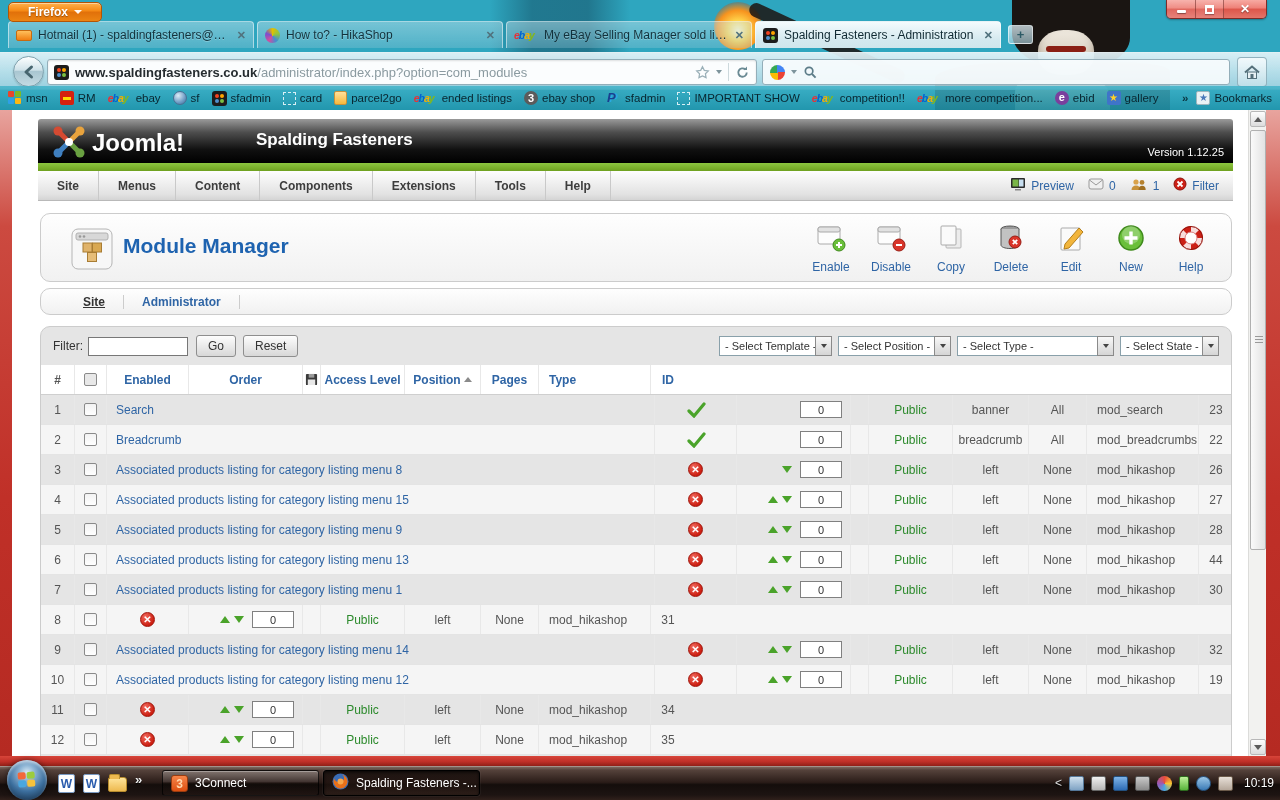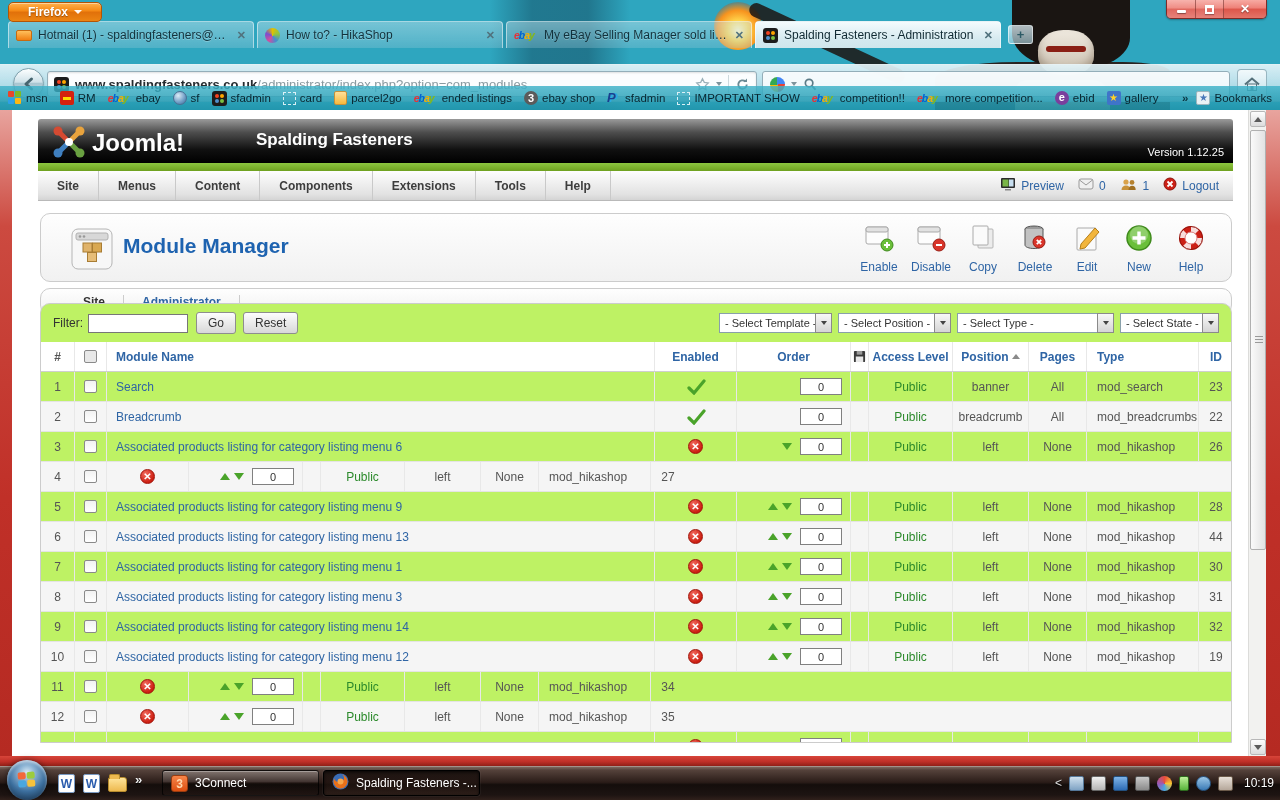--- a/index.html
+++ b/index.html
@@ -33,7 +33,7 @@
 .tab.active{background:linear-gradient(#f4fbfd,#d4e9ef 70%,#cfe6ec);color:#102a33}
 #newtab{width:25px;height:19px;margin-left:4px;margin-bottom:4px;border-radius:3px;border:1px solid rgba(255,255,255,.55);background:linear-gradient(rgba(228,244,250,.75),rgba(175,213,225,.65));color:#2c5a66;font-size:13px;font-weight:bold;display:flex;align-items:center;justify-content:center}
 
-#navbar{position:absolute;left:0;top:64px;width:1280px;height:38px;background:linear-gradient(rgba(228,244,249,.93),rgba(196,228,238,.88) 55%,rgba(170,213,226,.85));border-top:1px solid rgba(255,255,255,.7);box-shadow:inset 0 -1px 0 rgba(90,140,155,.35);z-index:5}
+#navbar{position:absolute;left:0;top:52px;width:1280px;height:38px;background:linear-gradient(rgba(228,244,249,.93),rgba(196,228,238,.88) 55%,rgba(170,213,226,.85));border-top:1px solid rgba(255,255,255,.7);box-shadow:inset 0 -1px 0 rgba(90,140,155,.35);z-index:5}
 #back-btn{position:absolute;left:13px;top:3px;width:31px;height:31px;border-radius:50%;background:linear-gradient(#fdffff,#cfe2e9 45%,#a9c6d1 50%,#c4dbe3);border:1px solid #7fa2ae;display:flex;align-items:center;justify-content:center;box-shadow:0 1px 2px rgba(0,0,0,.18)}
 #urlbar{position:absolute;left:47px;top:6px;width:710px;height:26px;background:#fbfdfe;border:1px solid #93aeb9;border-radius:3px;display:flex;align-items:center;padding:0 6px;gap:6px;box-shadow:inset 0 1px 2px rgba(0,0,0,.12)}
 #url-text{flex:1;font-size:13px;color:#8a9aa0;white-space:nowrap;overflow:hidden}

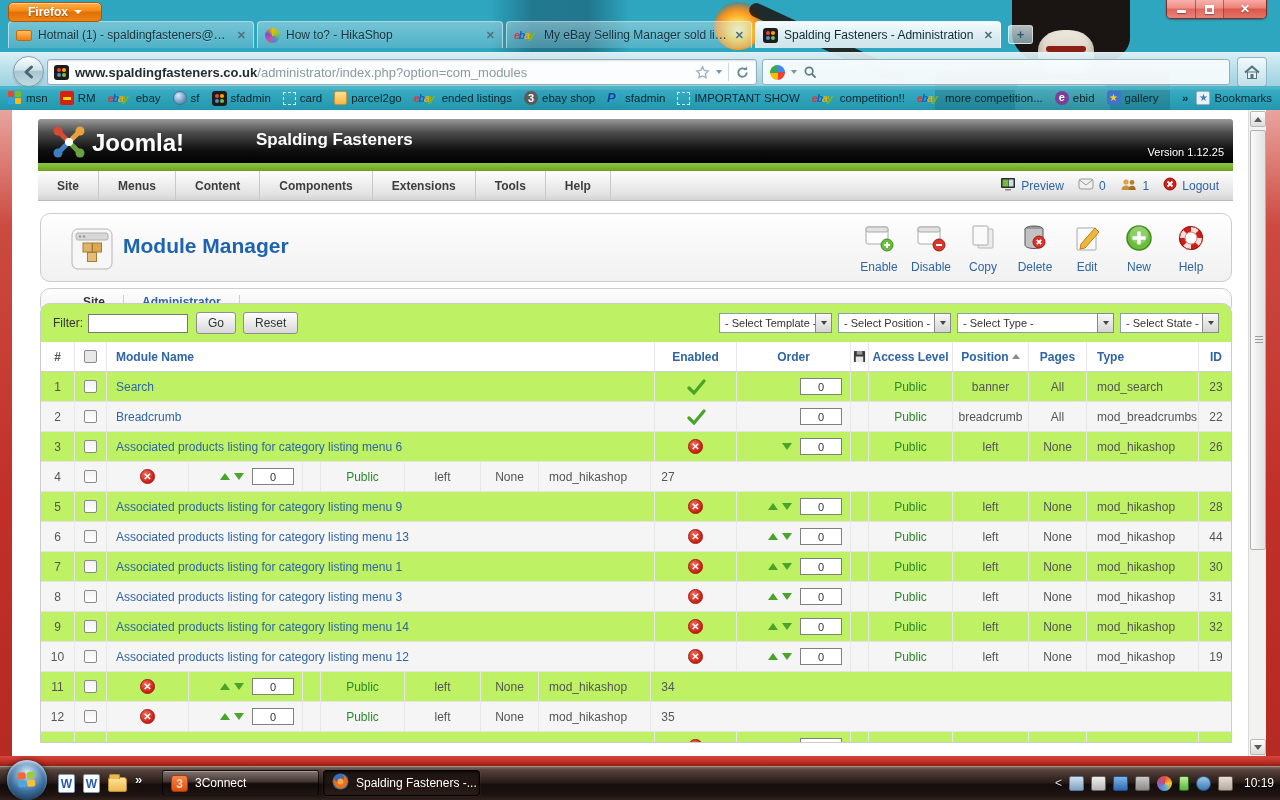--- a/index.html
+++ b/index.html
@@ -387,7 +387,7 @@
                 <circle cx="7" cy="7" r="6" fill="#cc2016" stroke="#8e130c"></circle>
                 <path d="M4.5 4.5l5 5M9.5 4.5l-5 5" stroke="#fff" stroke-width="1.8"></path>
               </svg></span>
-            <span>Logout</span>
+            <span>Filter</span>
           </span>
         </div>
       </div>

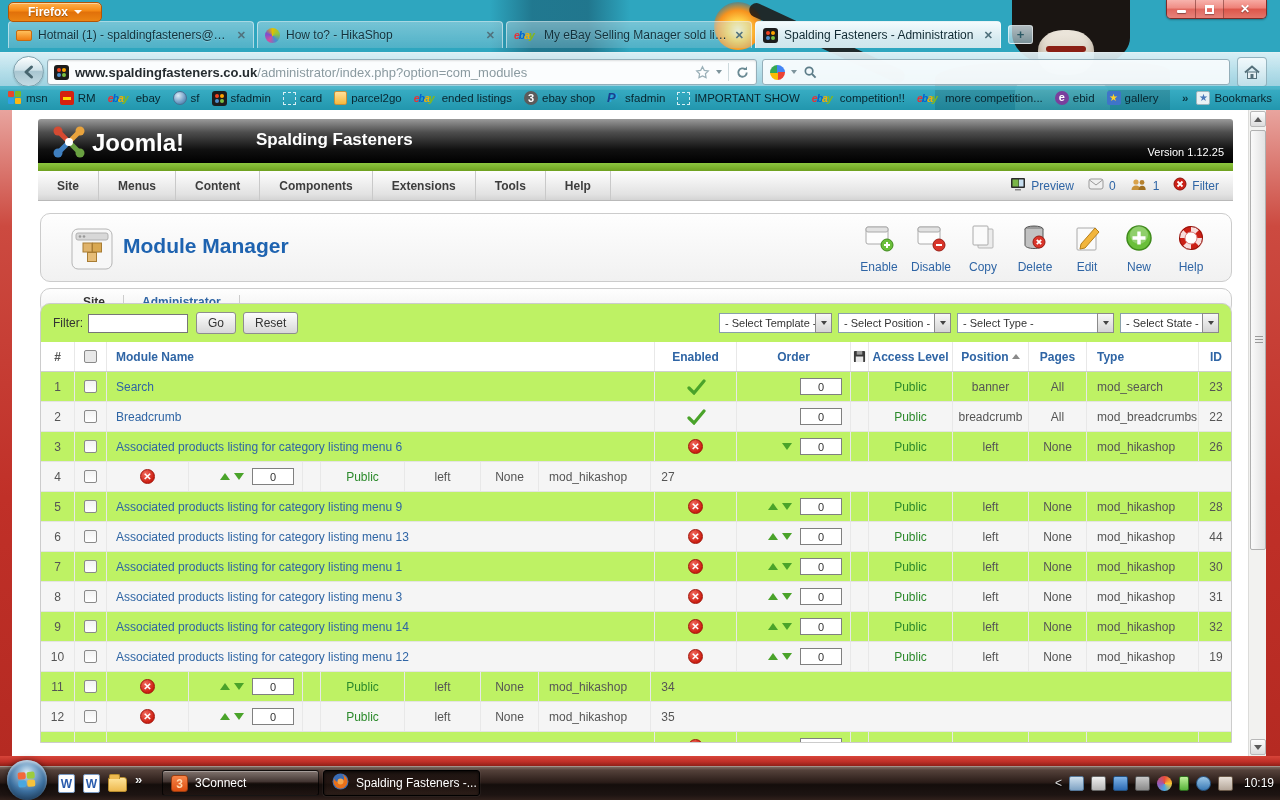--- a/index.html
+++ b/index.html
@@ -99,7 +99,7 @@
 #j-titlebox{top:103px;height:69px}
 #mm-icon{position:absolute;left:30px;top:14px}
 #j-pagetitle{position:absolute;left:82px;top:20px;font-size:21px;font-weight:bold;color:#1e63b0}
-#j-toolbar{position:absolute;right:14px;top:8px;display:flex;}
+#j-toolbar{position:absolute;right:14px;top:8px;display:flex;gap:8px}
 .tb-btn{width:52px;display:flex;flex-direction:column;align-items:center;gap:2px}
 .tb-btn .tb-label{font-size:12px;color:#2f65a5}
 #j-subnav{top:178px;height:27px;display:flex;align-items:center;padding-left:24px;gap:0}

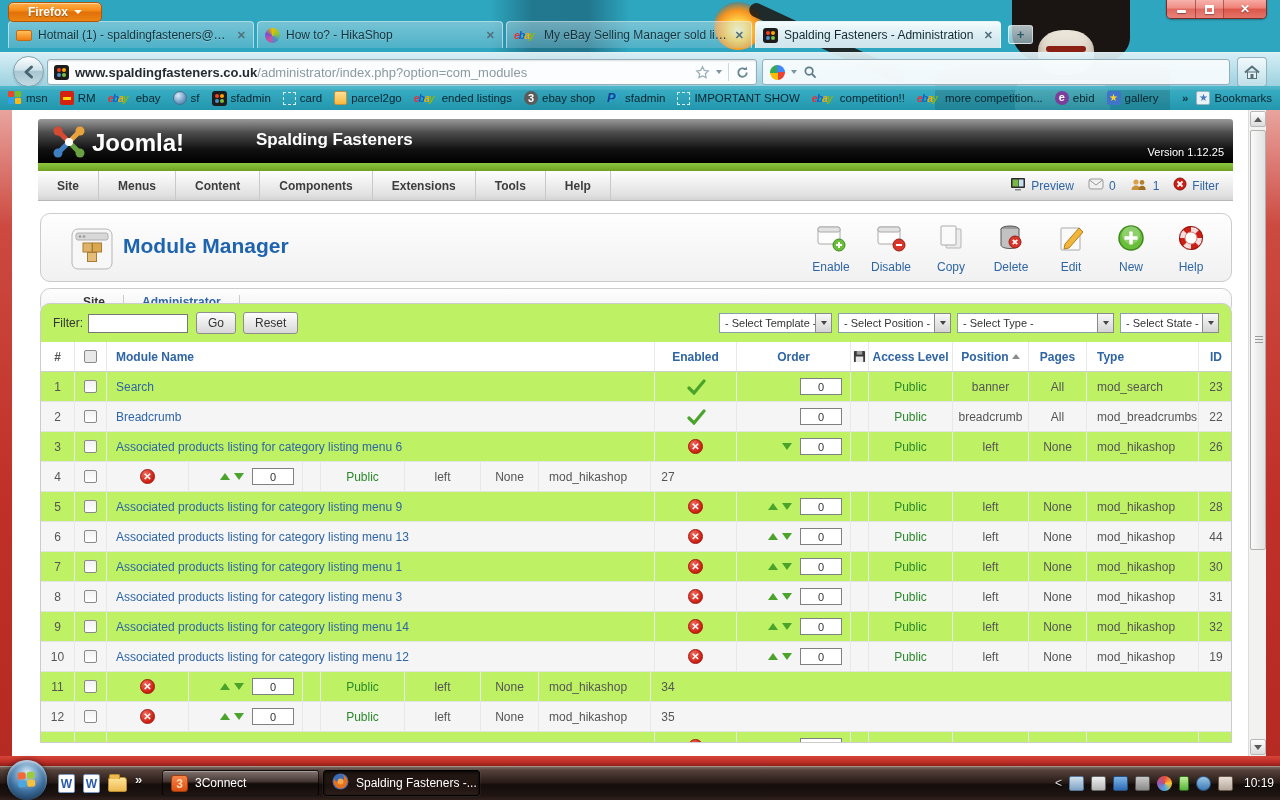--- a/index.html
+++ b/index.html
@@ -107,7 +107,7 @@
 .sn-item.active{color:#333;text-decoration:underline}
 .sn-item.link{color:#2f65a5}
 .sn-sep{width:1px;height:14px;background:#ccc}
-#j-main{top:193px;height:440px;border-radius:10px 10px 0 0;background:#bef264;overflow:hidden}
+#j-main{top:216px;height:440px;border-radius:10px 10px 0 0;background:#e5e5e5;overflow:hidden}
 #filter-row{position:absolute;left:0;top:0;width:100%;height:38px;display:flex;align-items:center;padding:0 12px}
 #filter-label{font-size:12px;color:#333;margin-right:5px}
 #filter-input{width:100px;height:19px;border:1px solid #777;background:#fff;margin-right:8px}

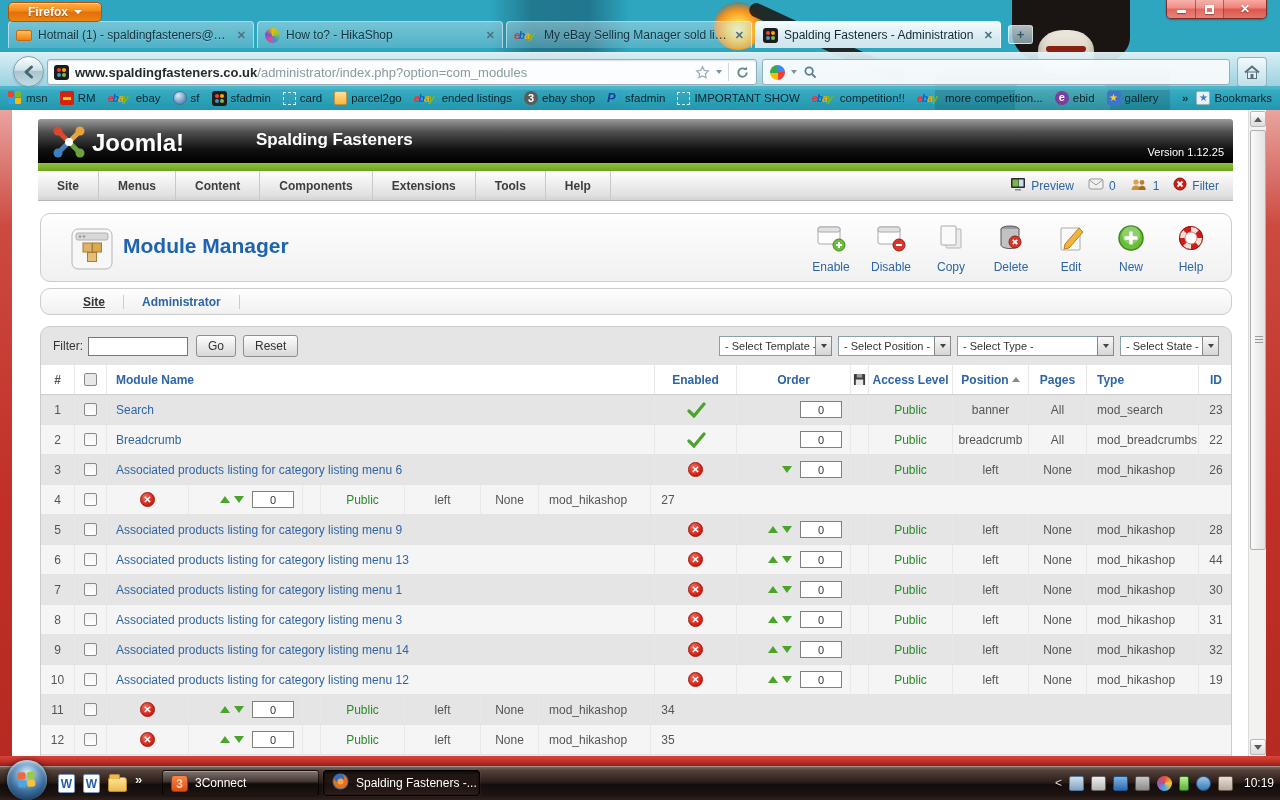--- a/index.html
+++ b/index.html
@@ -512,9 +512,6 @@
             <div class="cell c-cb">
               <span class="cb" style="background: rgb(232, 232, 232);"></span>
             </div>
-            <div class="cell c-name">
-              <span>Module Name</span>
-            </div>
             <div class="cell c-en">
               <span>Enabled</span>
             </div>

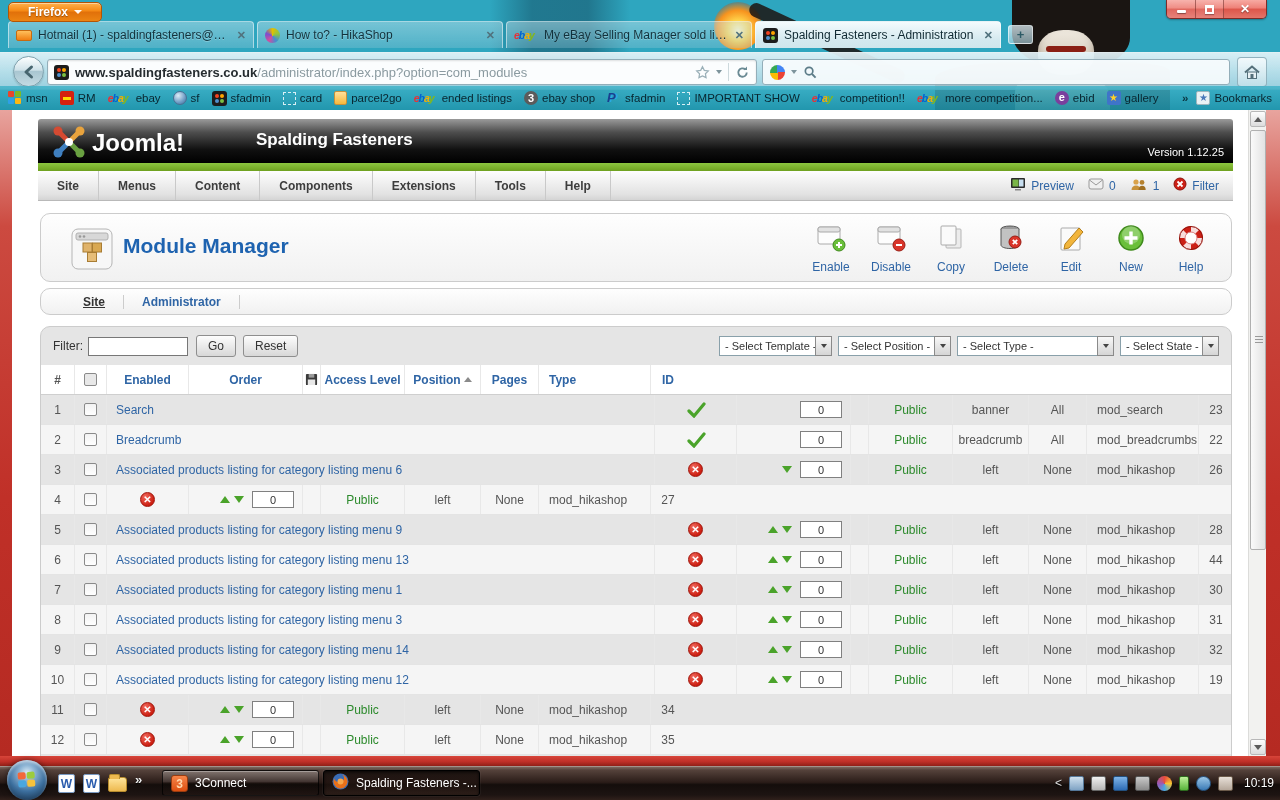--- a/index.html
+++ b/index.html
@@ -602,7 +602,7 @@
               <span class="cb"></span>
             </div>
             <div class="cell c-name">
-              <a>Associated products listing for category listing menu 6</a>
+              <a>Associated products listing for category listing menu 8</a>
             </div>
             <div class="cell c-en">
               <span class="en-x">✕</span>

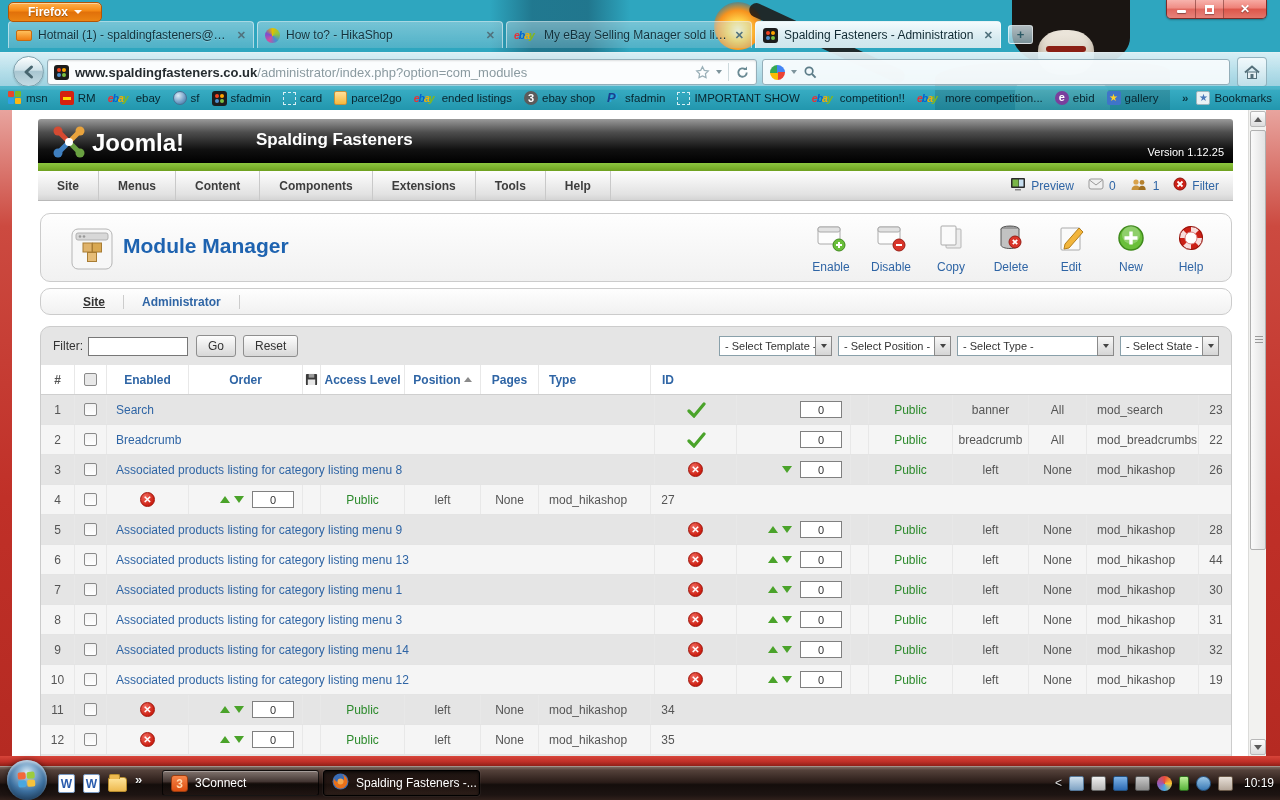--- a/index.html
+++ b/index.html
@@ -626,6 +626,9 @@
             <div class="cell c-cb">
               <span class="cb"></span>
             </div>
+            <div class="cell c-name">
+              <a>Associated products listing for category listing menu 15</a>
+            </div>
             <div class="cell c-en">
               <span class="en-x">✕</span>
             </div>

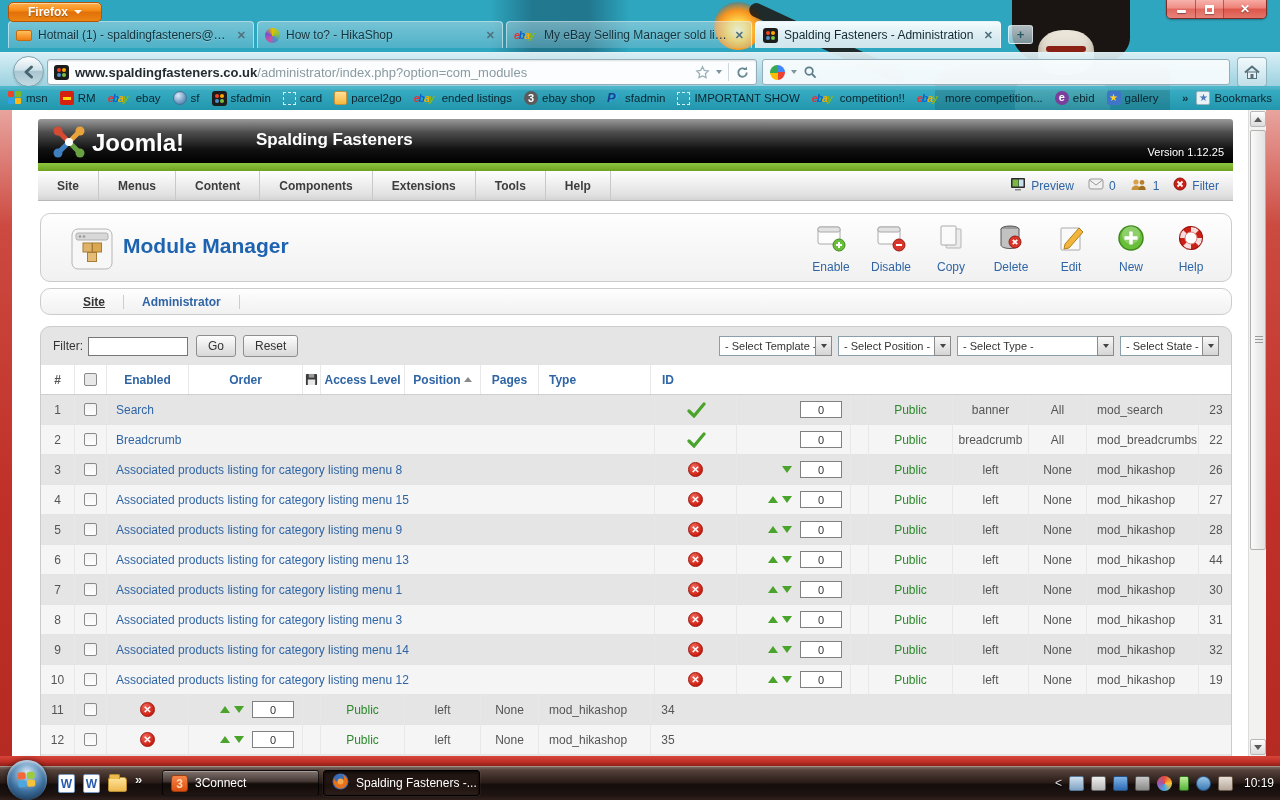--- a/index.html
+++ b/index.html
@@ -726,9 +726,6 @@
             <div class="cell c-cb">
               <span class="cb"></span>
             </div>
-            <div class="cell c-name">
-              <a>Associated products listing for category listing menu 3</a>
-            </div>
             <div class="cell c-en">
               <span class="en-x">✕</span>
             </div>

